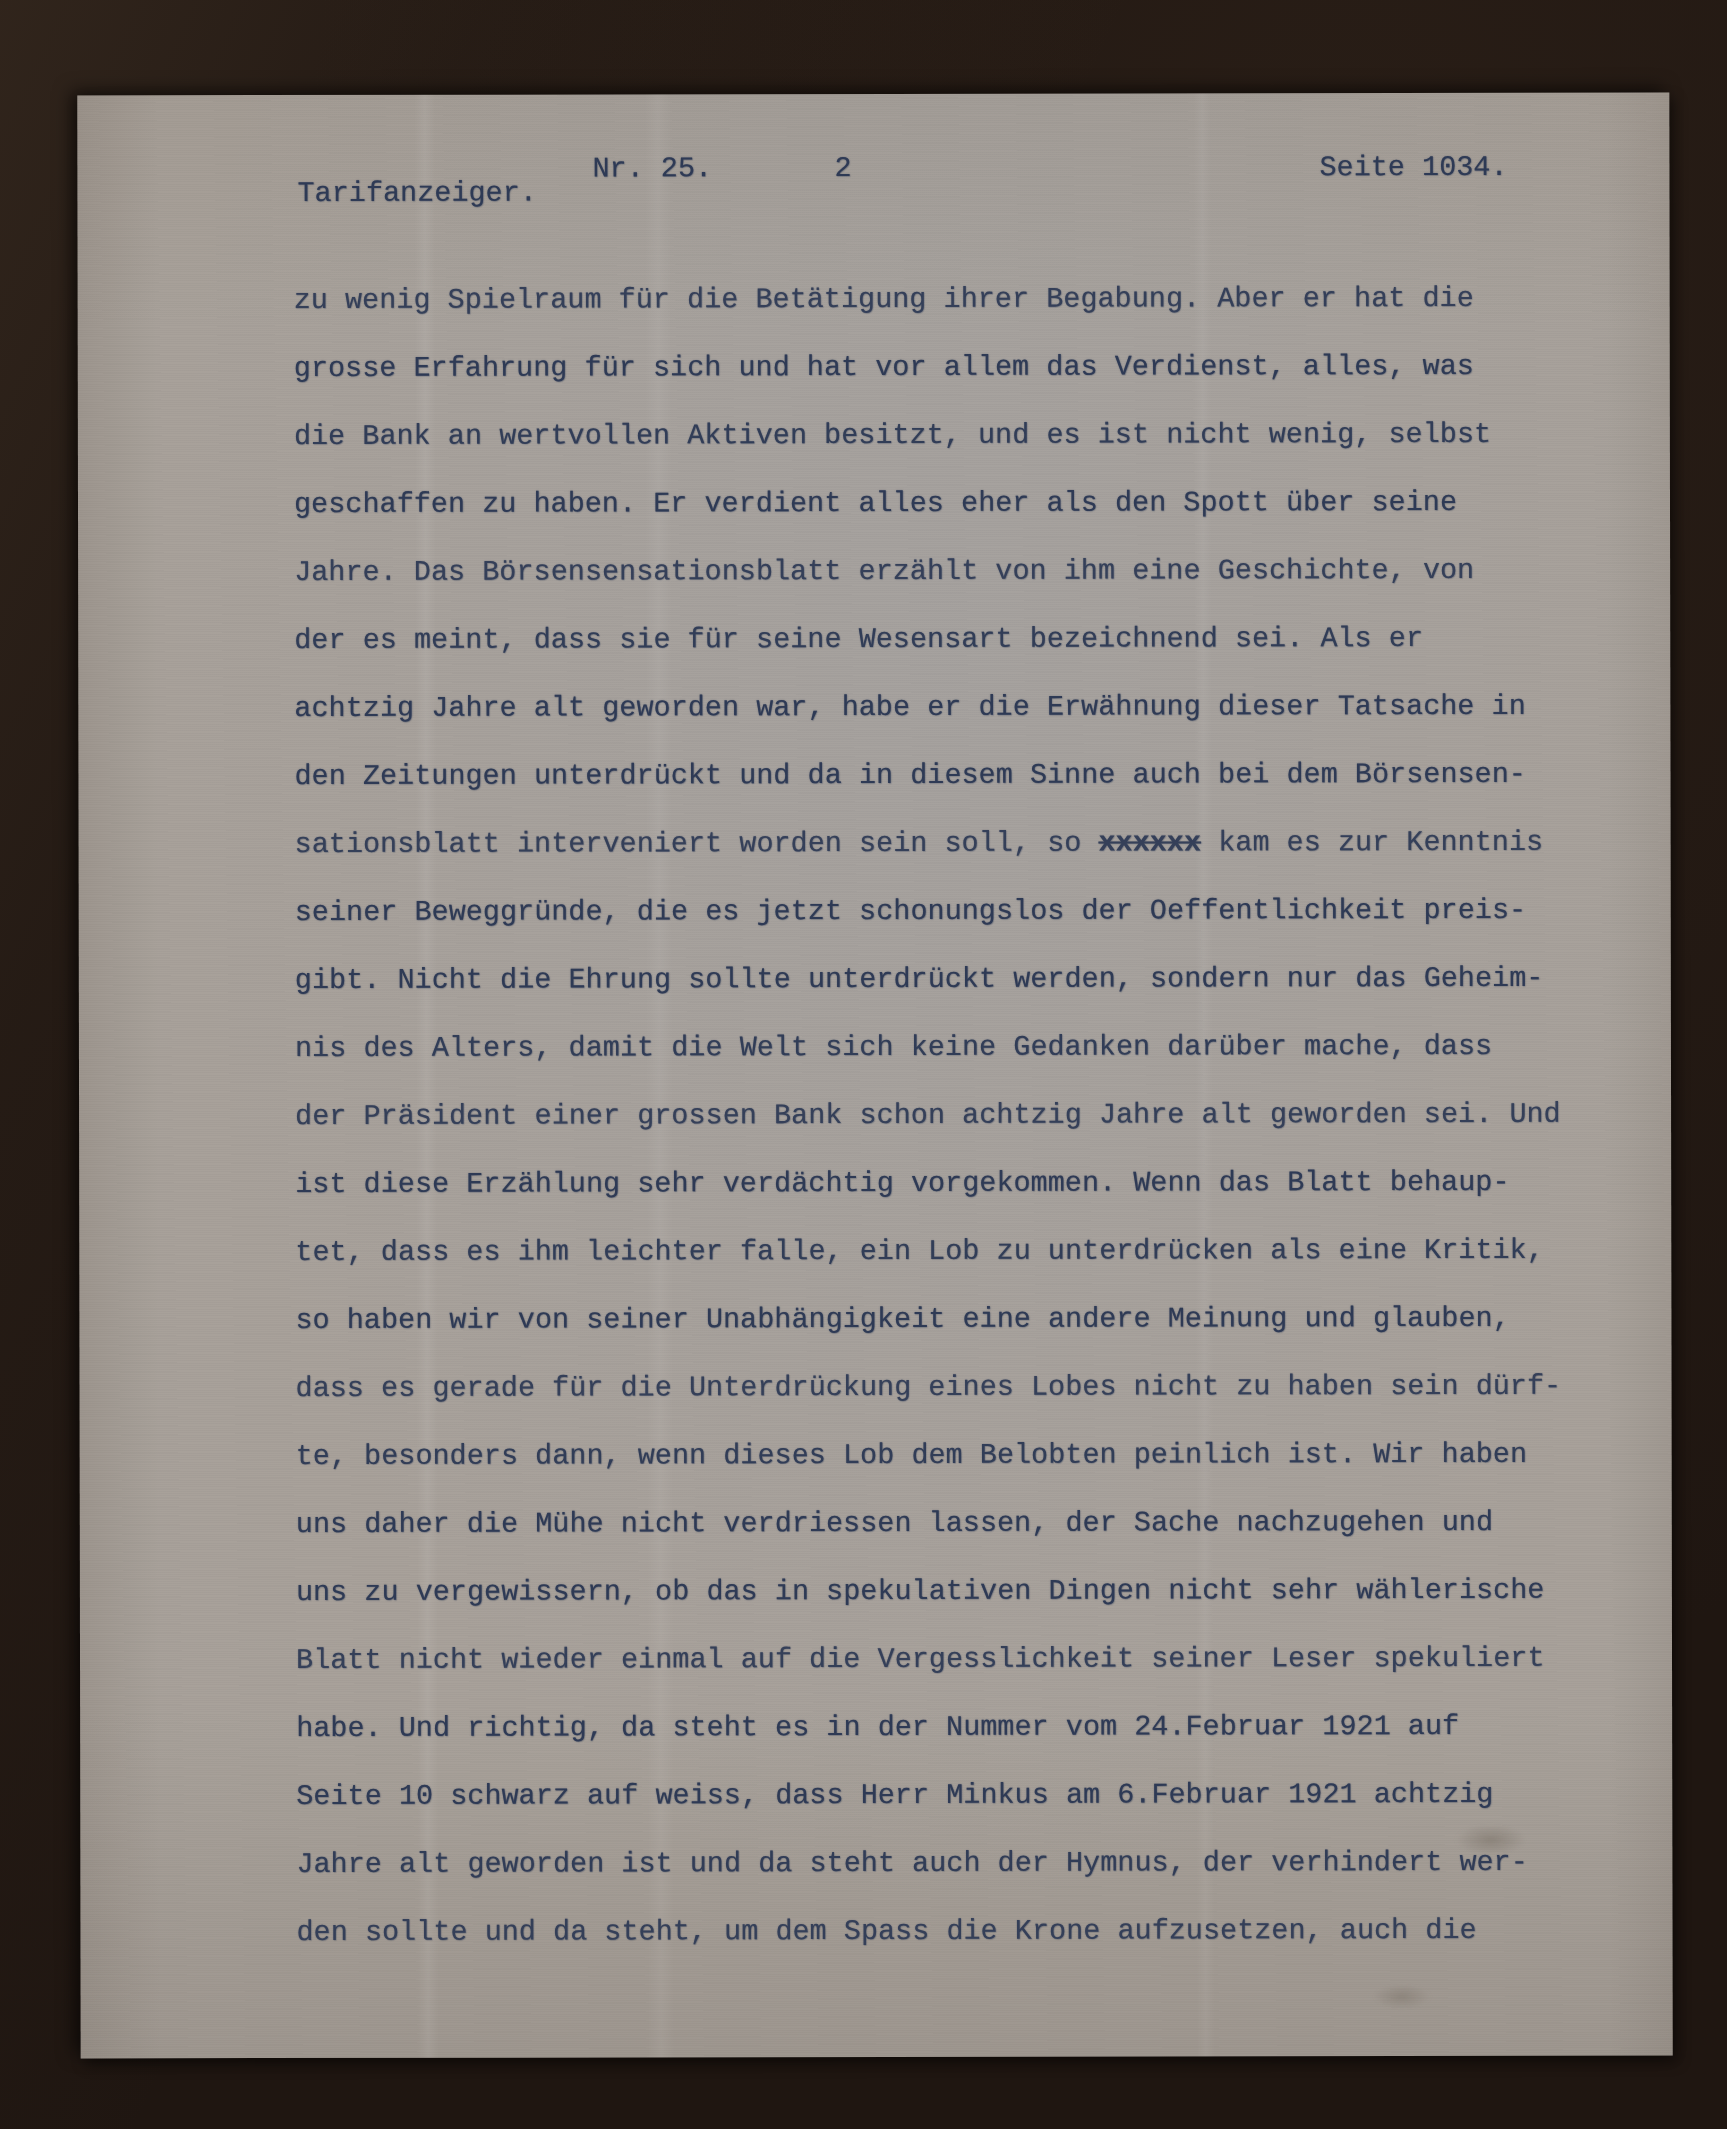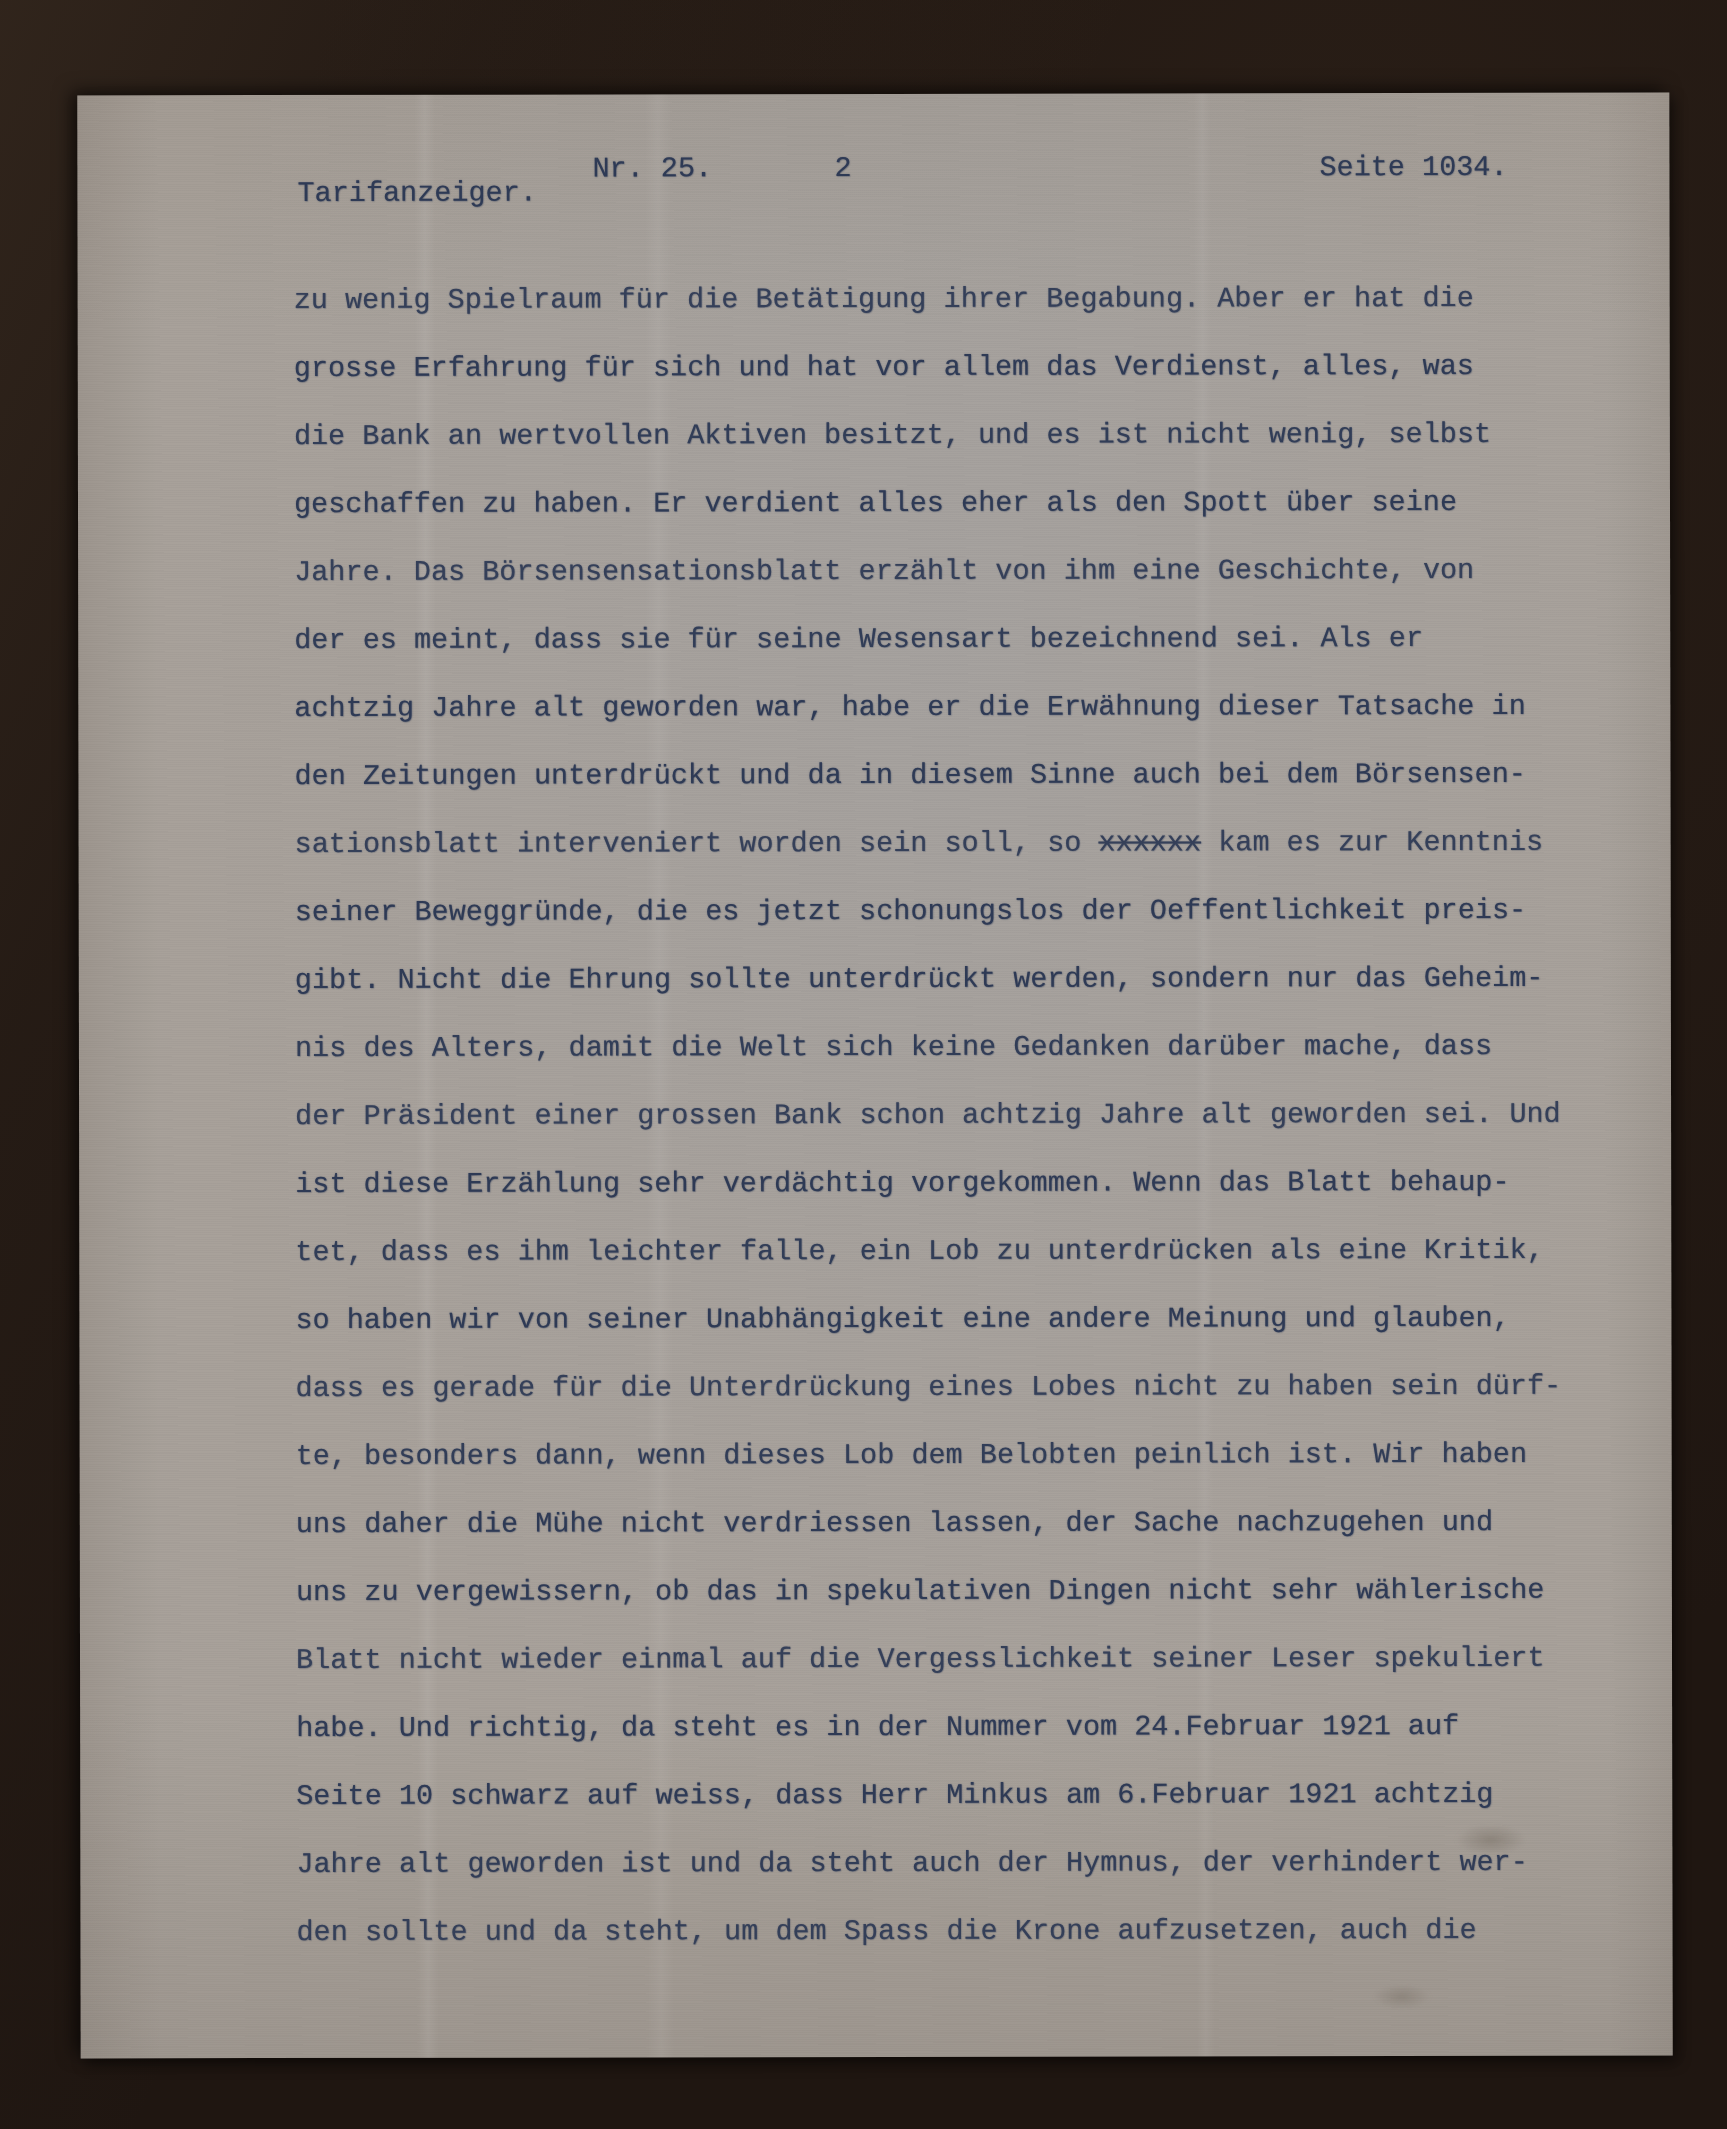--- a/index.html
+++ b/index.html
@@ -54,7 +54,7 @@
   .line{height:68px;}
   .line:nth-child(3n){opacity:.97;}
   .line:nth-child(4n+1){opacity:.94;}
-  .strikeout{font-weight:normal;text-decoration:line-through;margin-top:26px;}
+  .strikeout{font-weight:bold;text-decoration:line-through;margin-top:26px;}
   .smudge{position:absolute;border-radius:50%;pointer-events:none;}
   .smudge.m1{left:1374px;top:1731px;width:72px;height:32px;
     background:radial-gradient(ellipse, rgba(96,86,74,.35), rgba(0,0,0,0) 70%);filter:blur(1.4px);}

